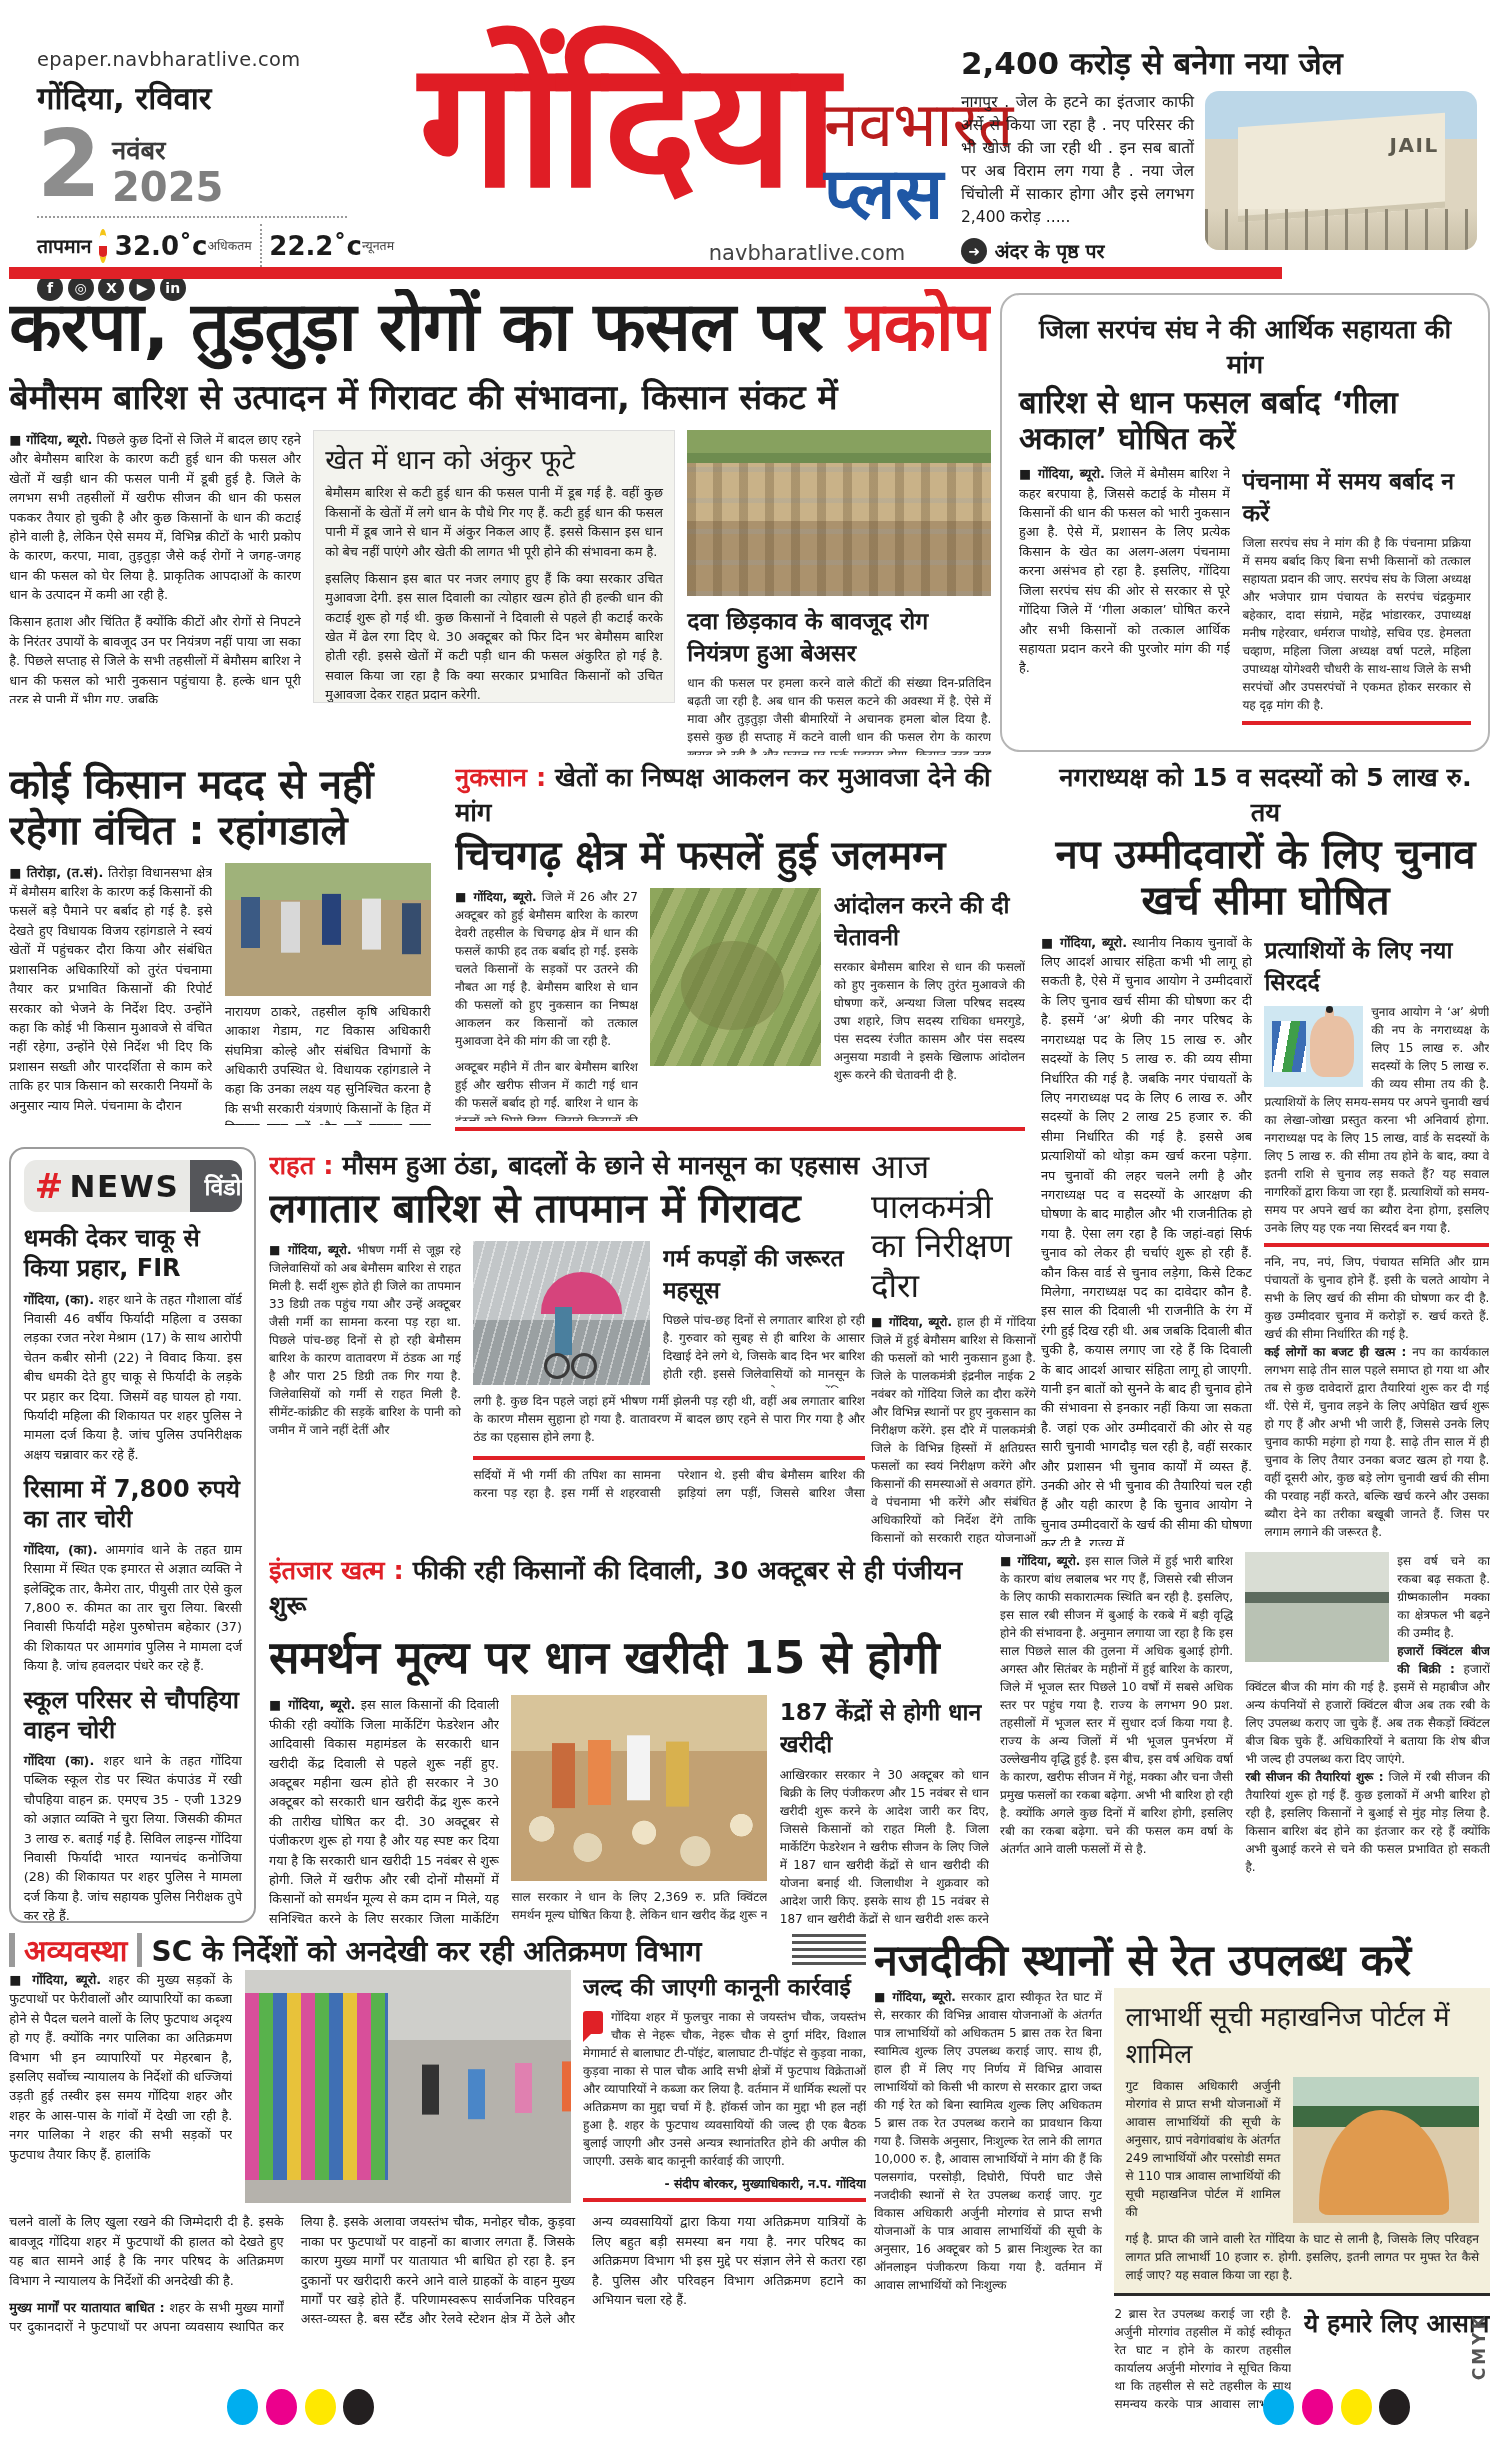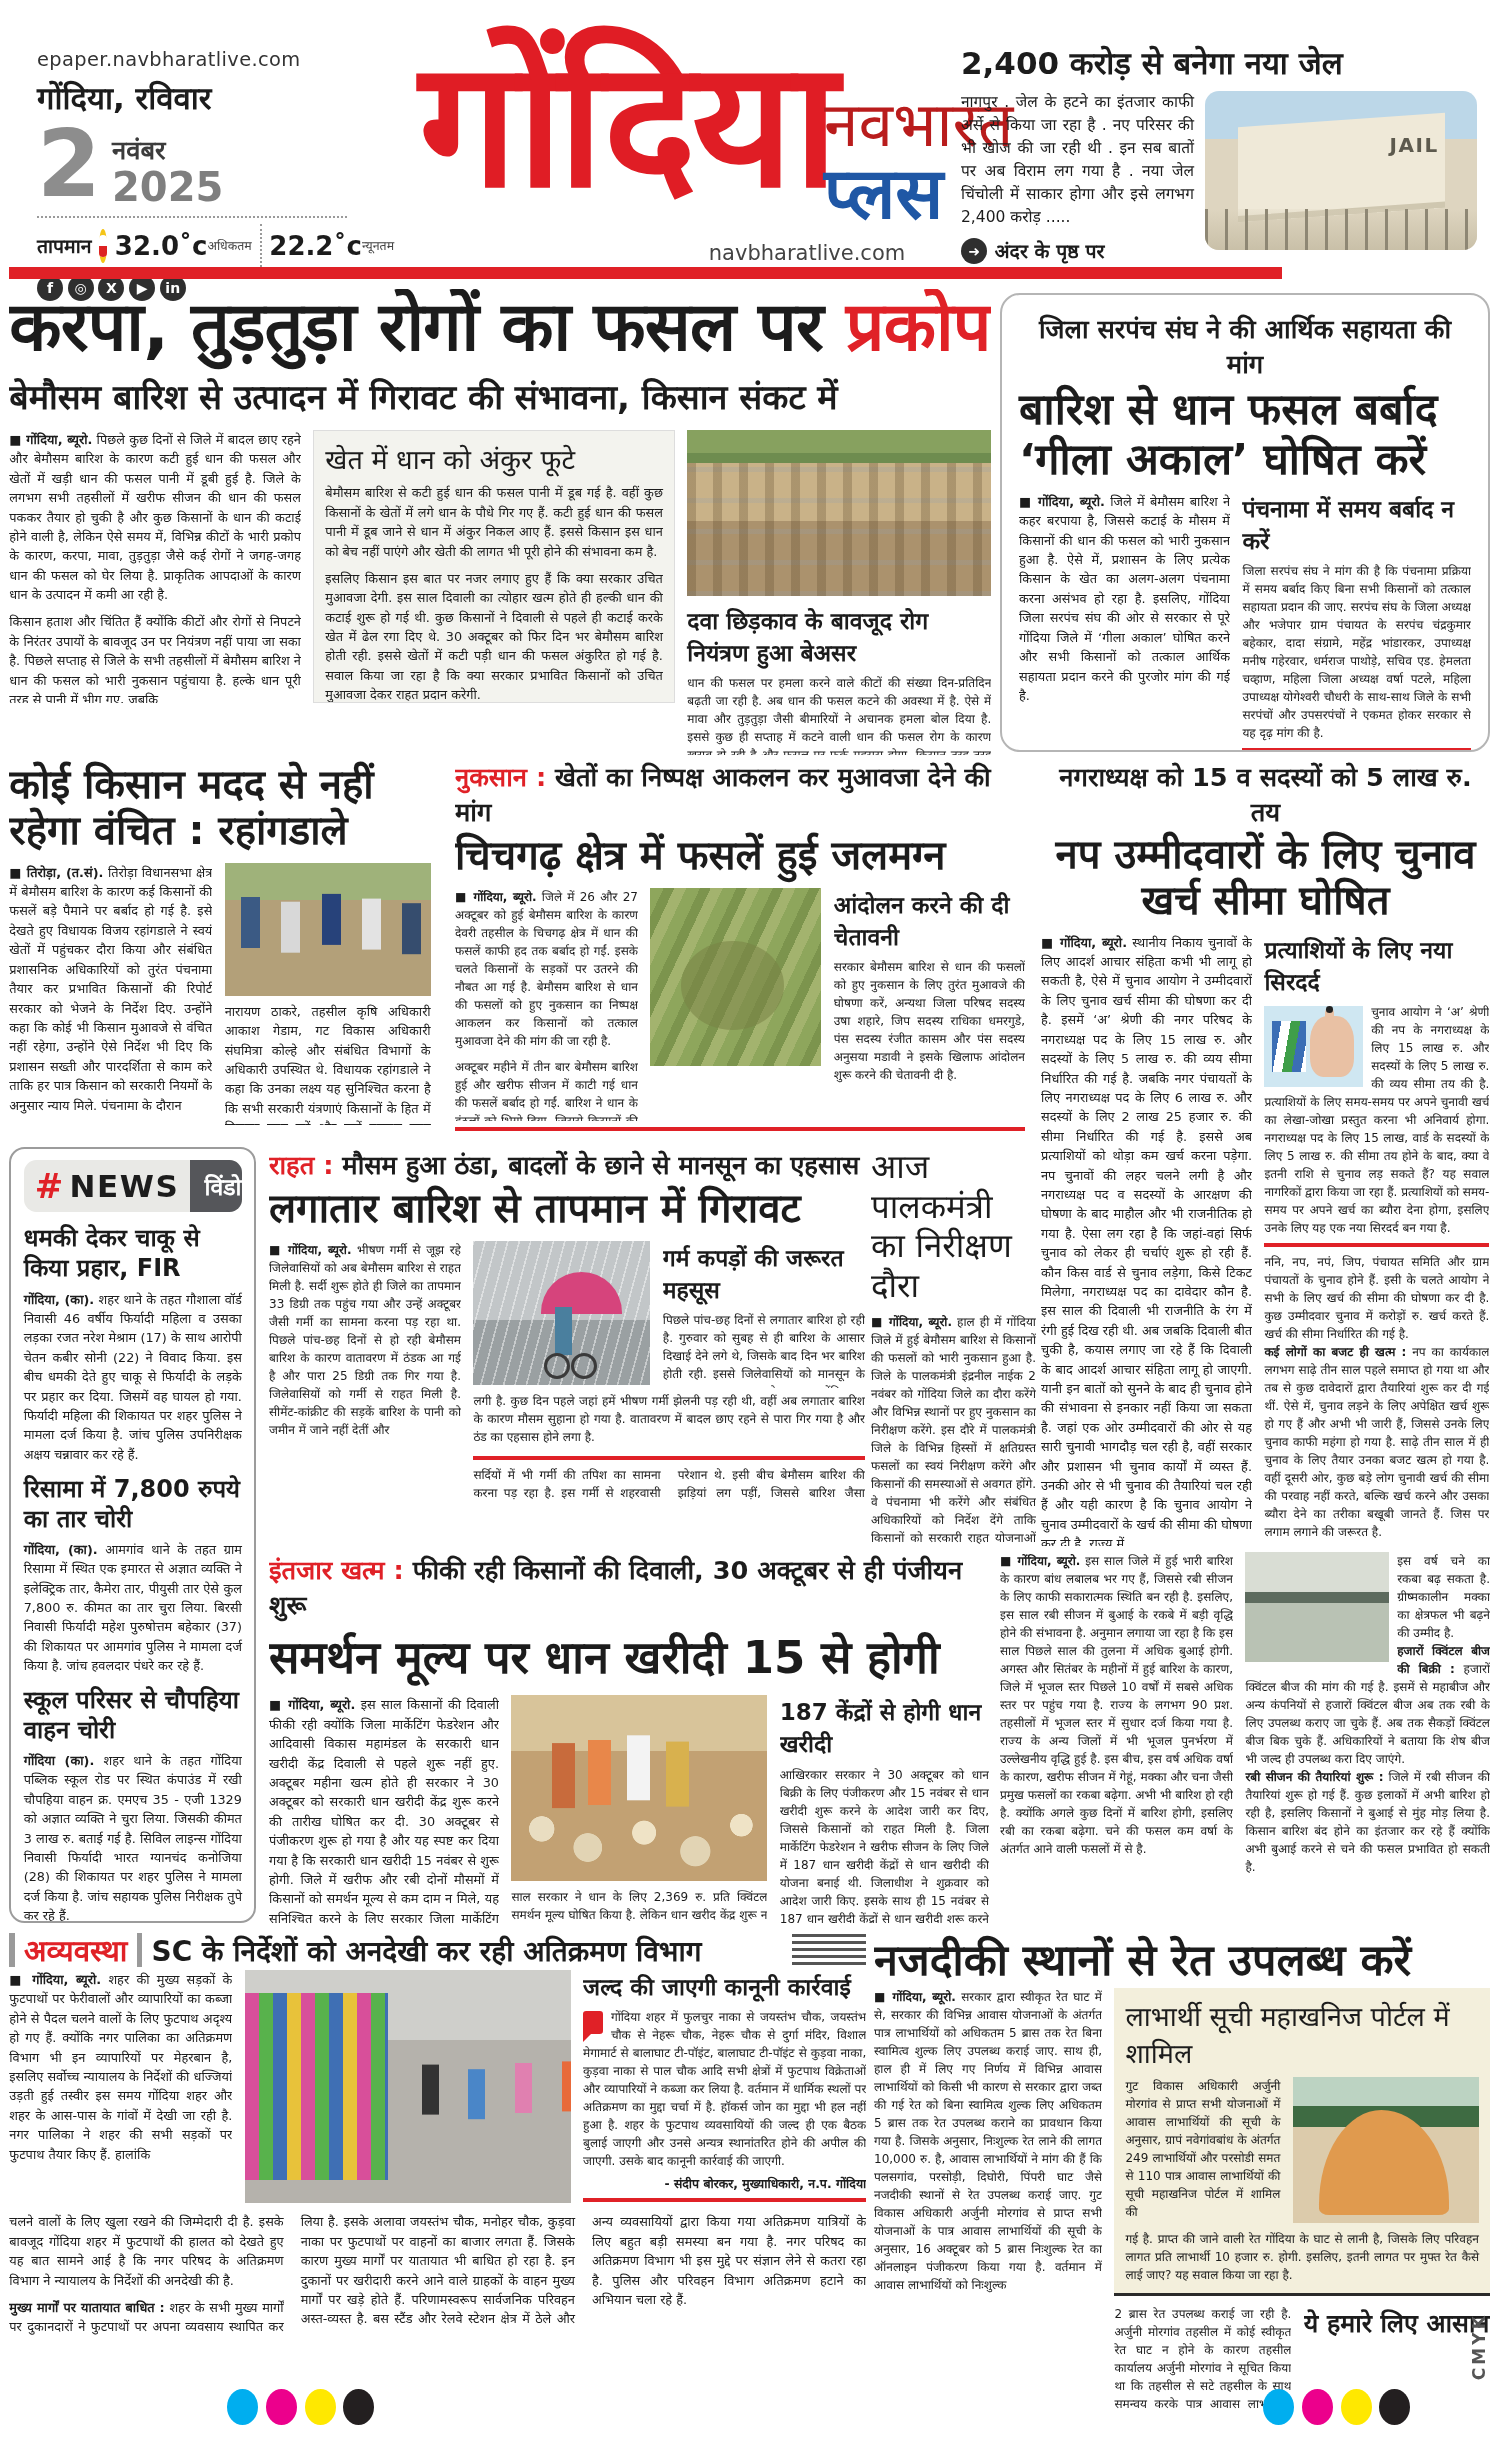--- a/index.html
+++ b/index.html
@@ -55,7 +55,7 @@
   
   .h-xl{font-size:68px;line-height:1.12;font-weight:900;letter-spacing:-0.8px}
   .h-sub{font-size:34px;font-weight:800;margin-top:7.8px}
-  .h-lg{font-size:43px;line-height:1.15;font-weight:900;margin:4.7px 0 7.8px}
+  .h-lg{font-size:31px;line-height:1.15;font-weight:900;margin:4.7px 0 7.8px}
   .h-md{font-size:40px;line-height:1.16;font-weight:900;margin:1.6px 0 9.3px}
   .h-box{font-size:27px;font-weight:400;margin-bottom:6.2px}
   .h-box2{font-size:23px;font-weight:900;margin-bottom:6.2px}

